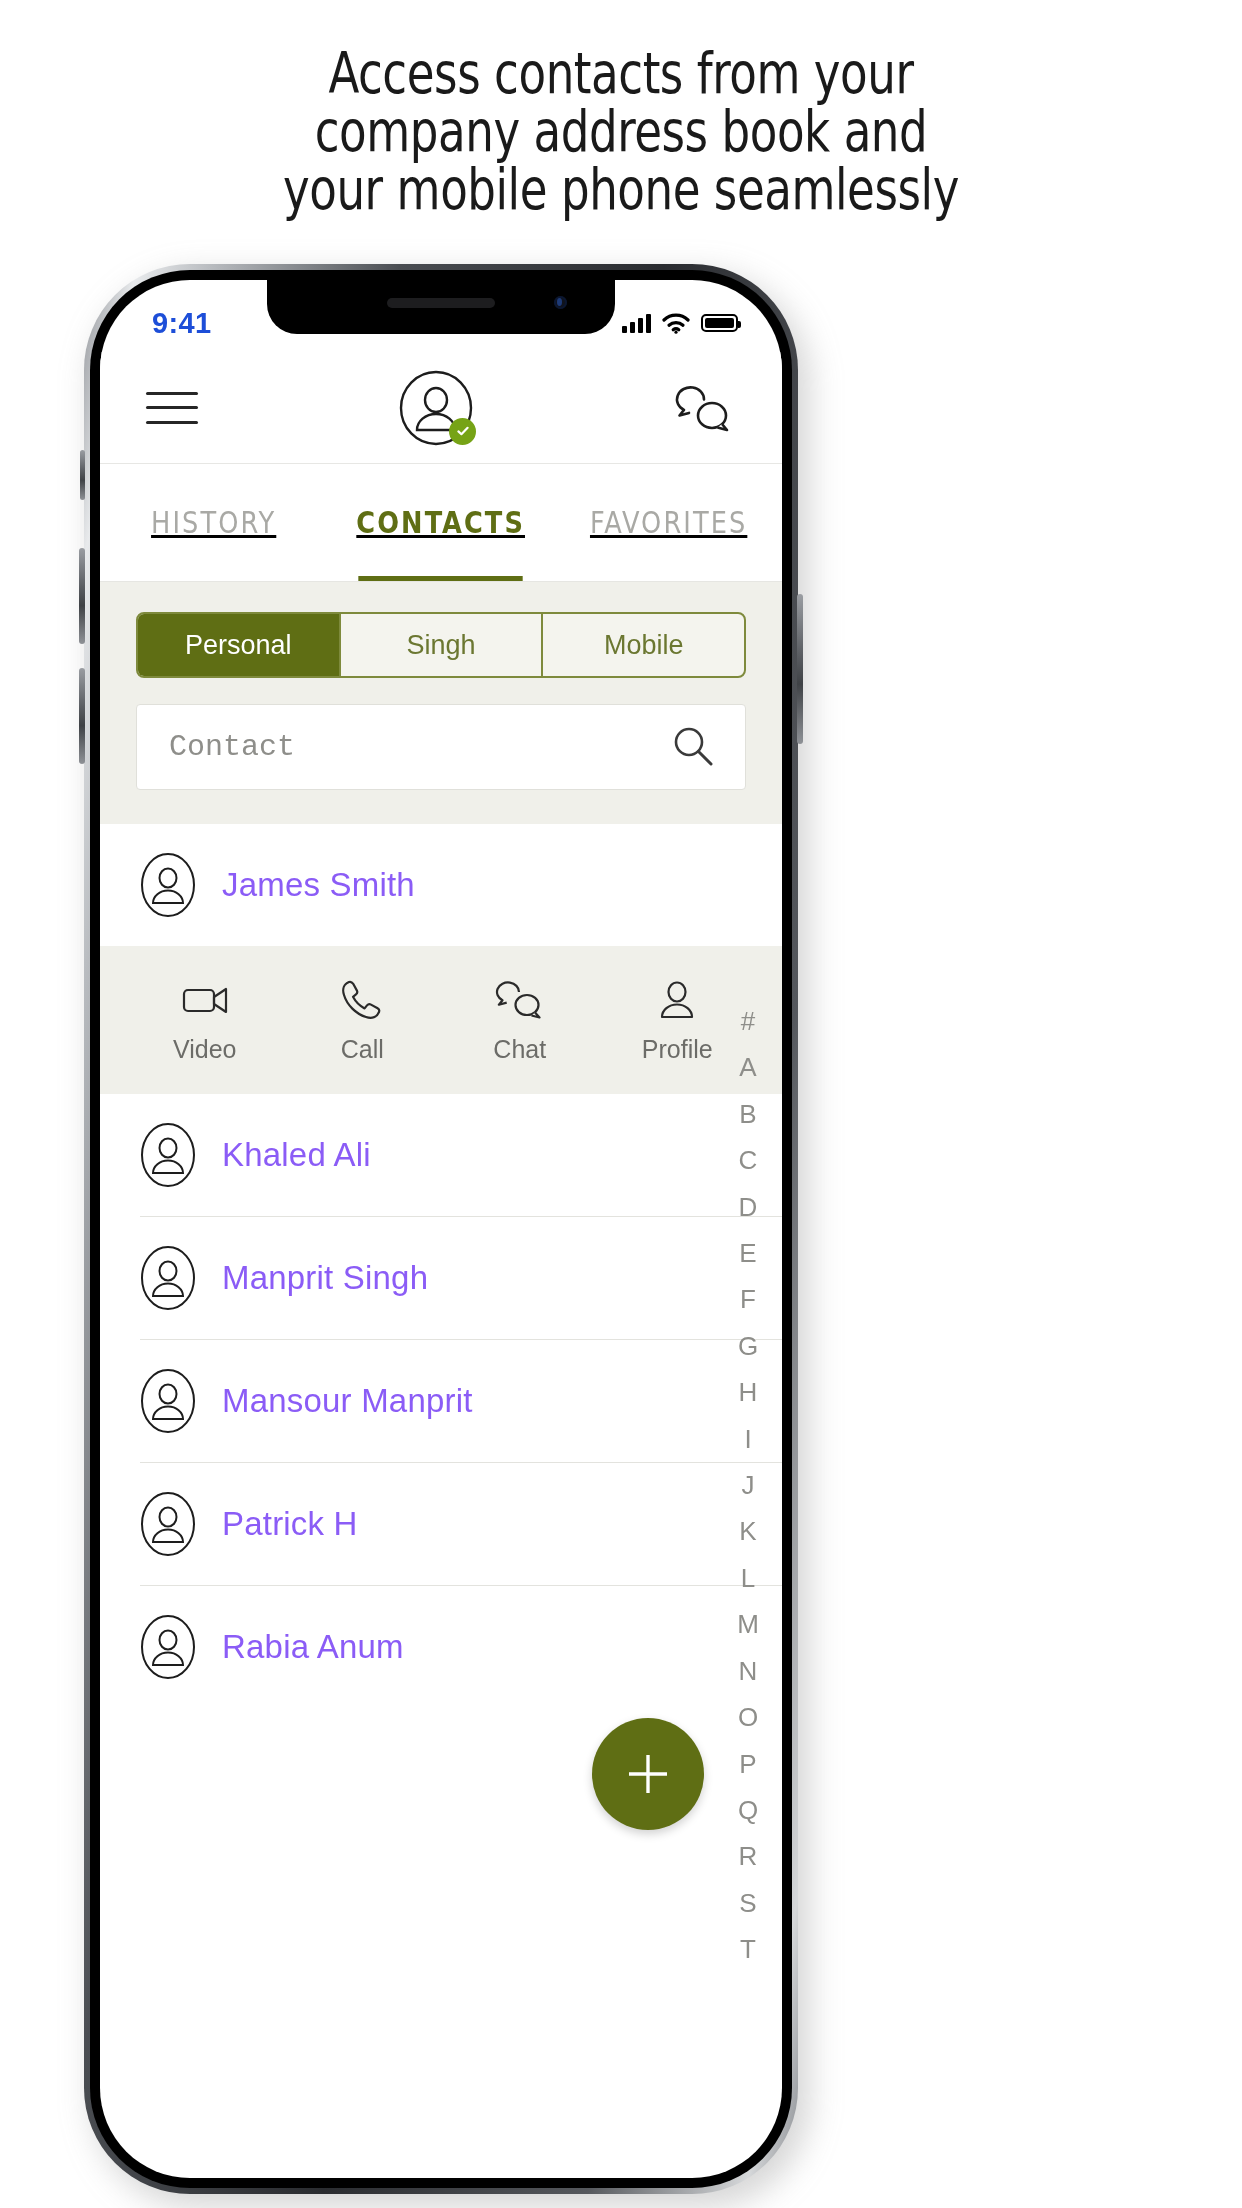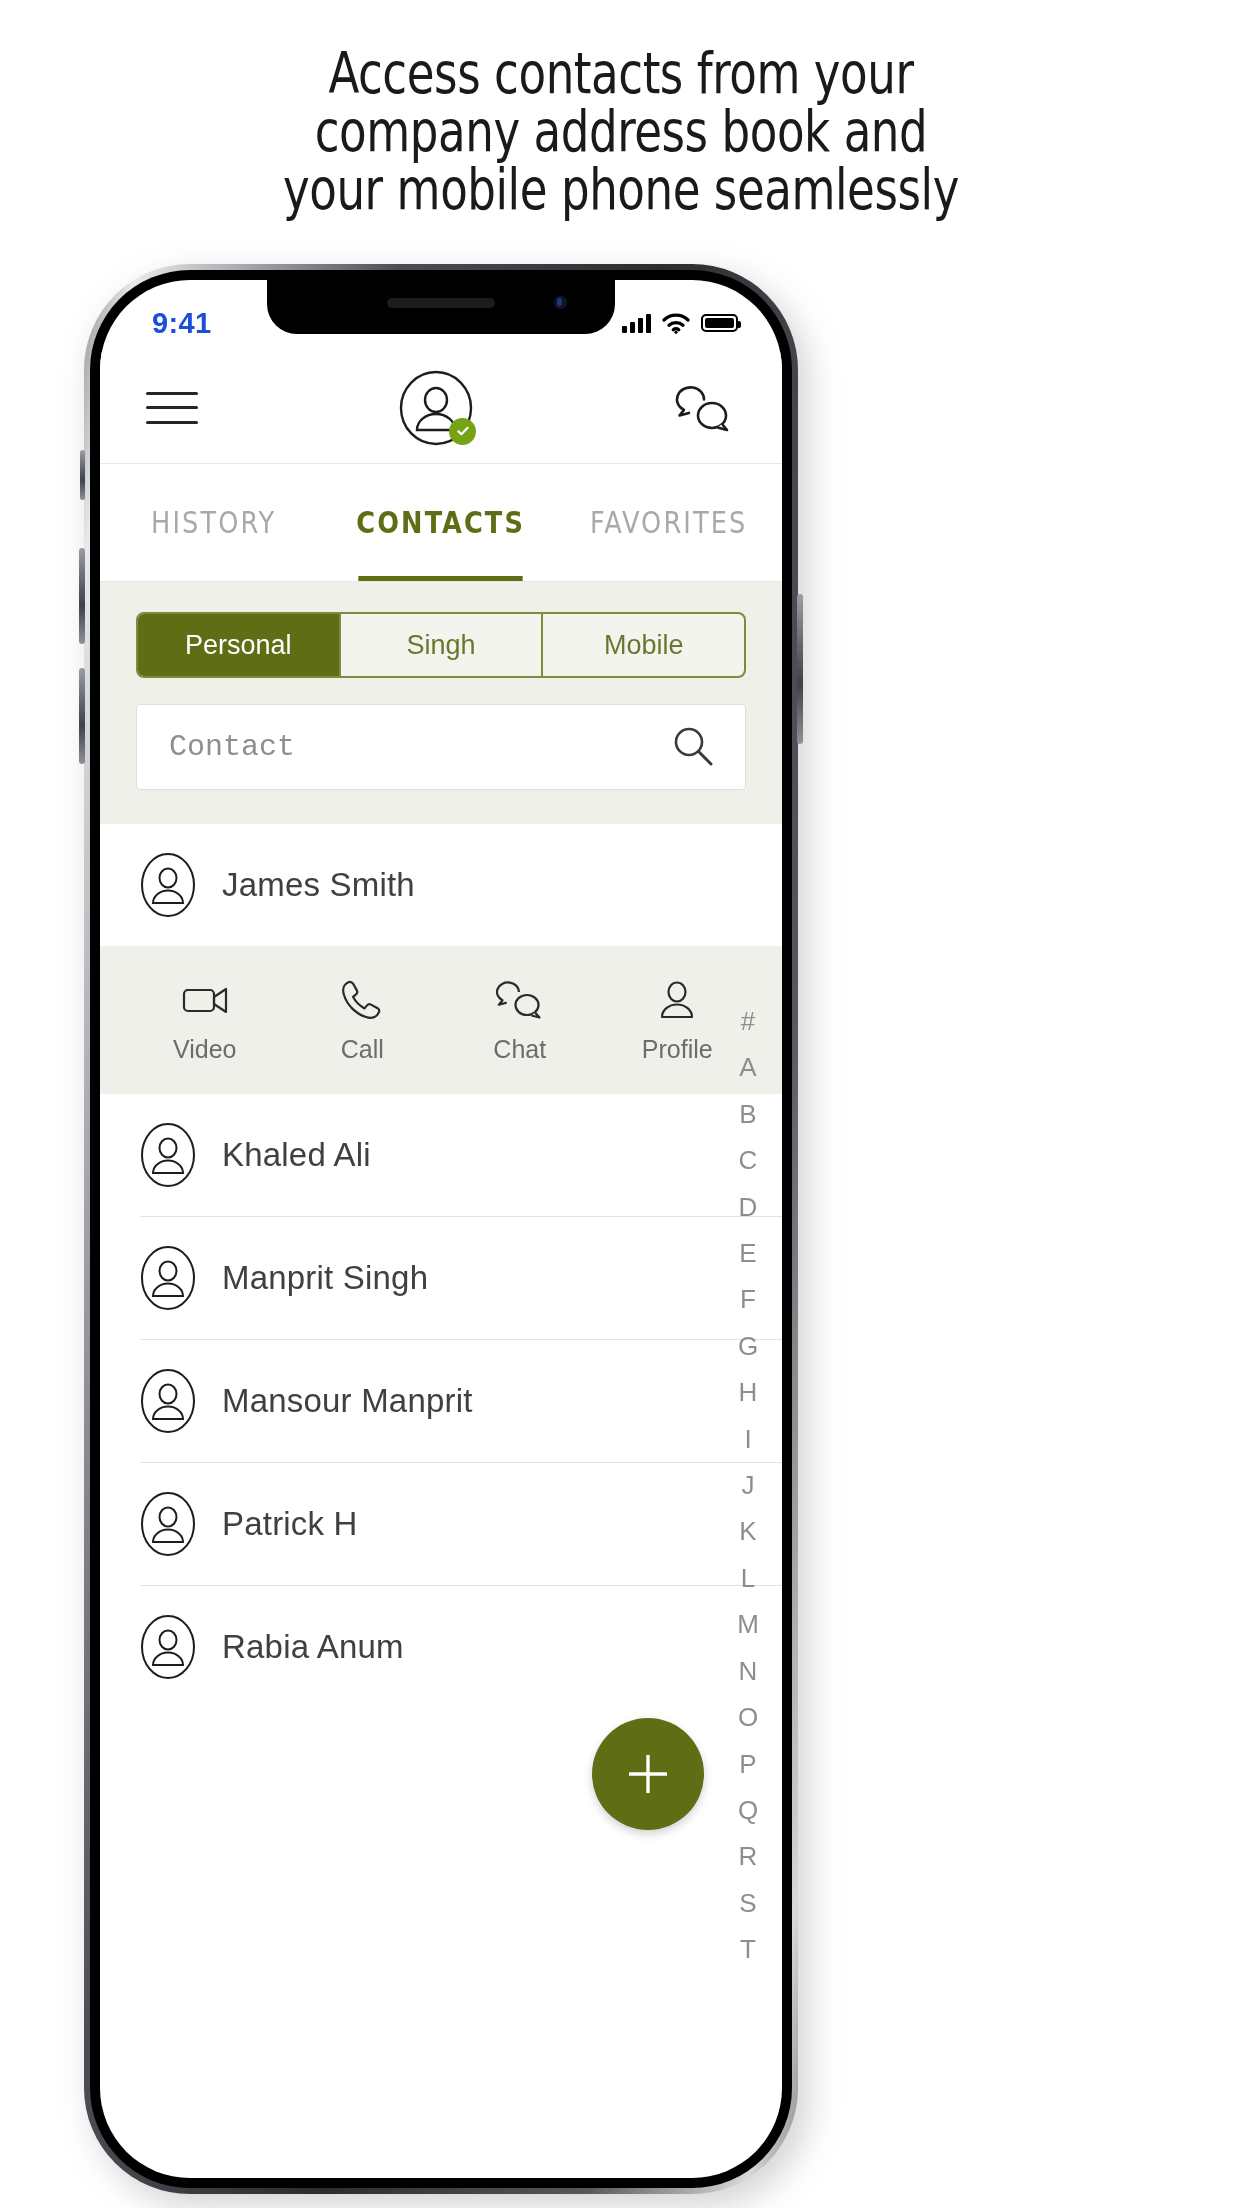--- a/index.html
+++ b/index.html
@@ -157,6 +157,7 @@
   .tabs {
     display: flex; height: 118px; background: #fff;
     border-bottom: 1px solid #e6e6e2;
+    text-decoration: underline;
   }
   .tab {
     flex: 1; display: flex; align-items: center; justify-content: center;

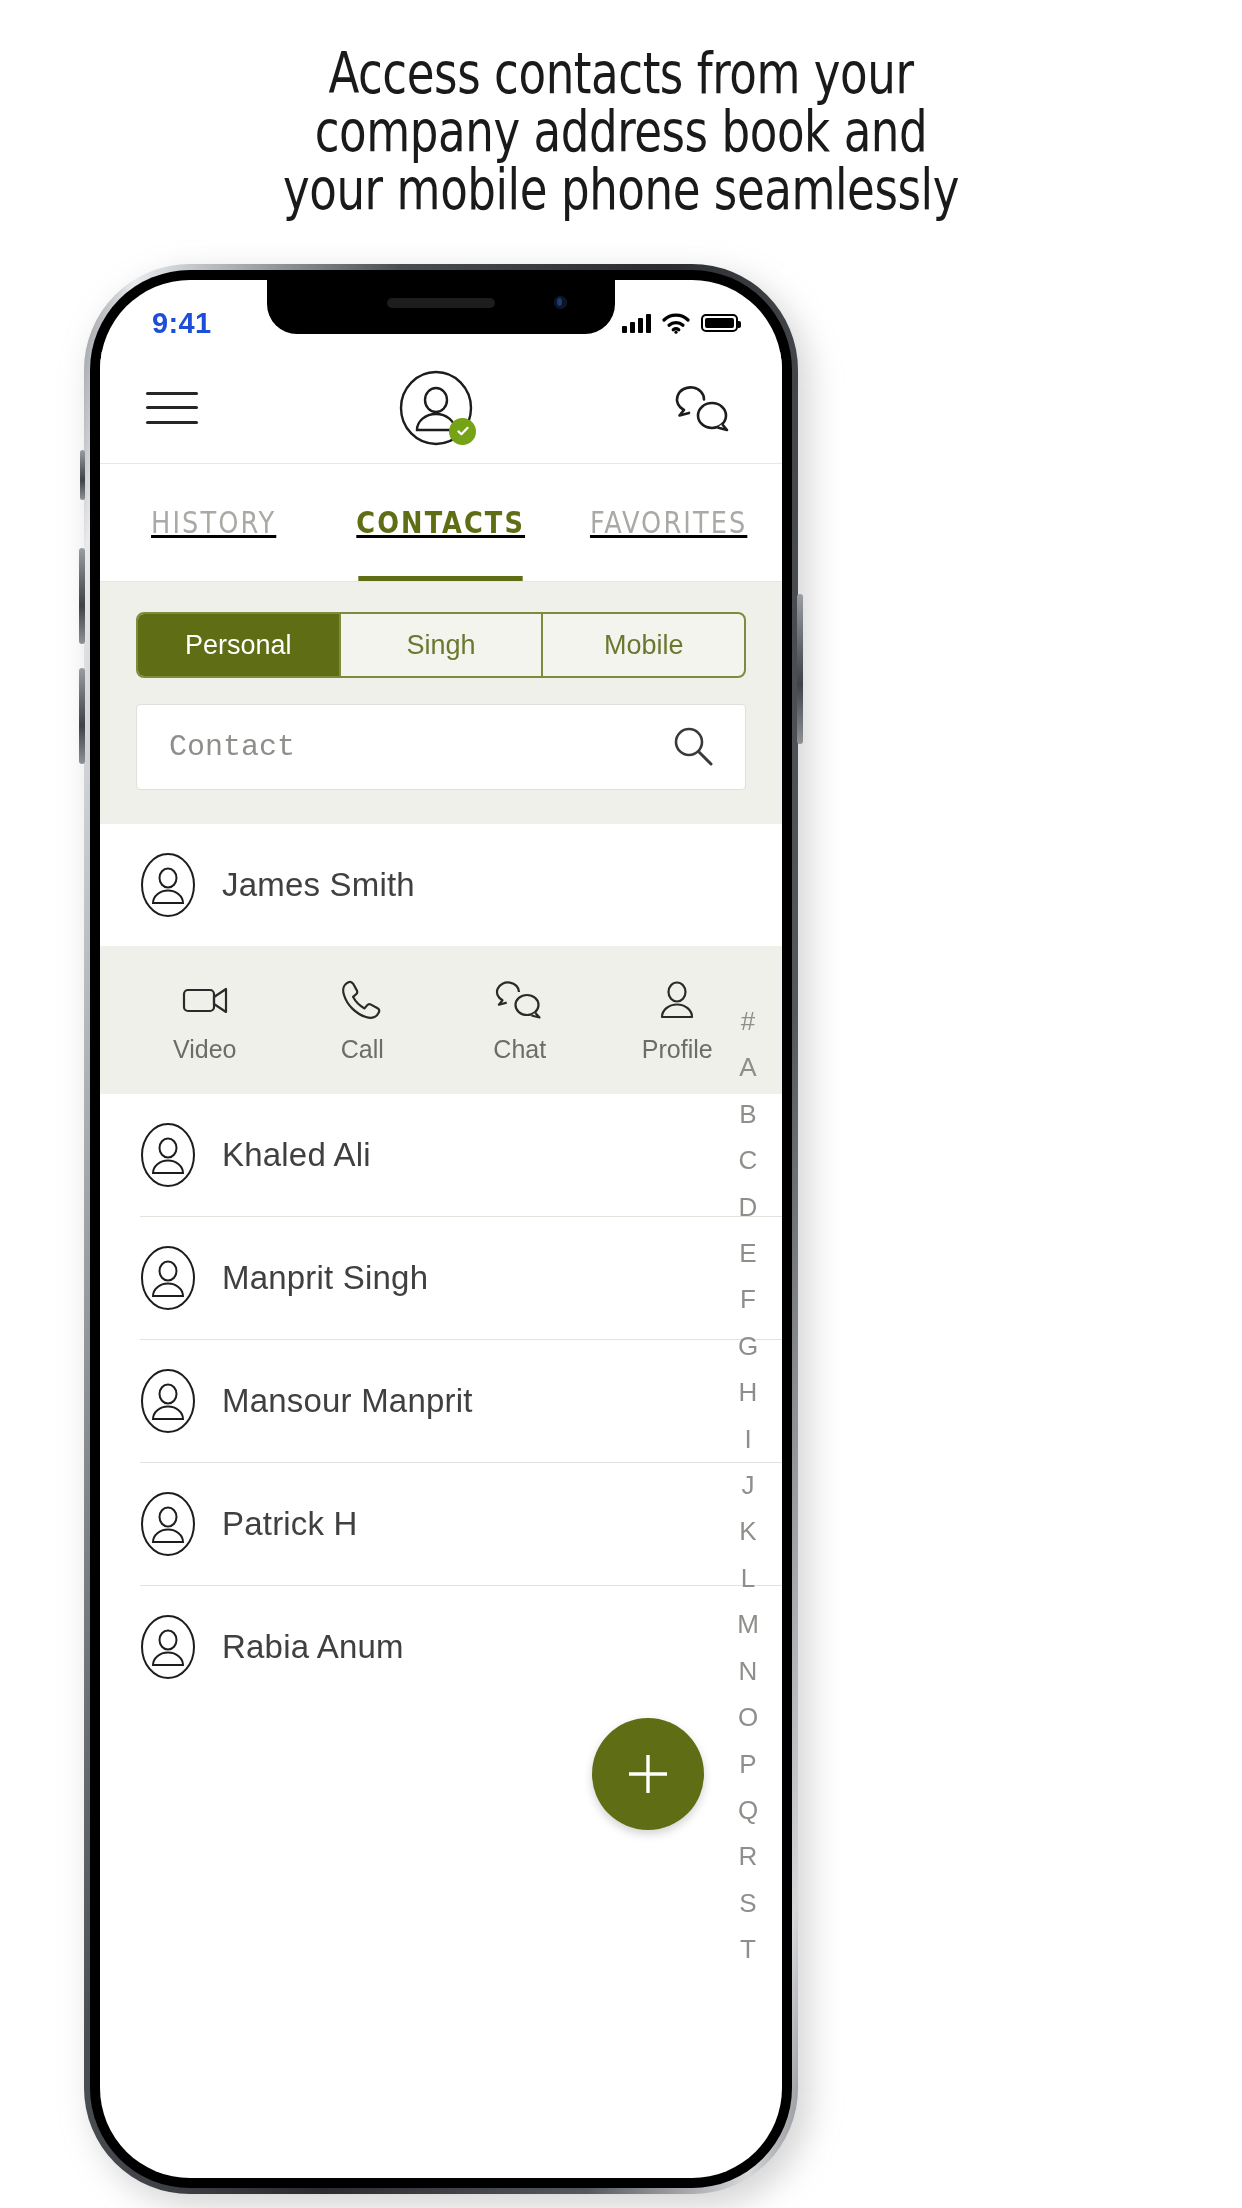--- a/index.html
+++ b/index.html
@@ -208,7 +208,7 @@
     padding-left: 40px; background: #fff; cursor: pointer;
   }
   .contact-row .cav { width: 56px; height: 66px; flex: none; margin-right: 26px; }
-  .contact-row .cname { font-size: 33px; color: #404040; letter-spacing: 0.2px; }
+  .contact-row .cname { font-size: 33px; color: #8b5cf6; letter-spacing: 0.2px; }
   .row-sep { height: 1px; background: #e3e3de; margin-left: 40px; margin-right: 0; }
 
   .action-row {

